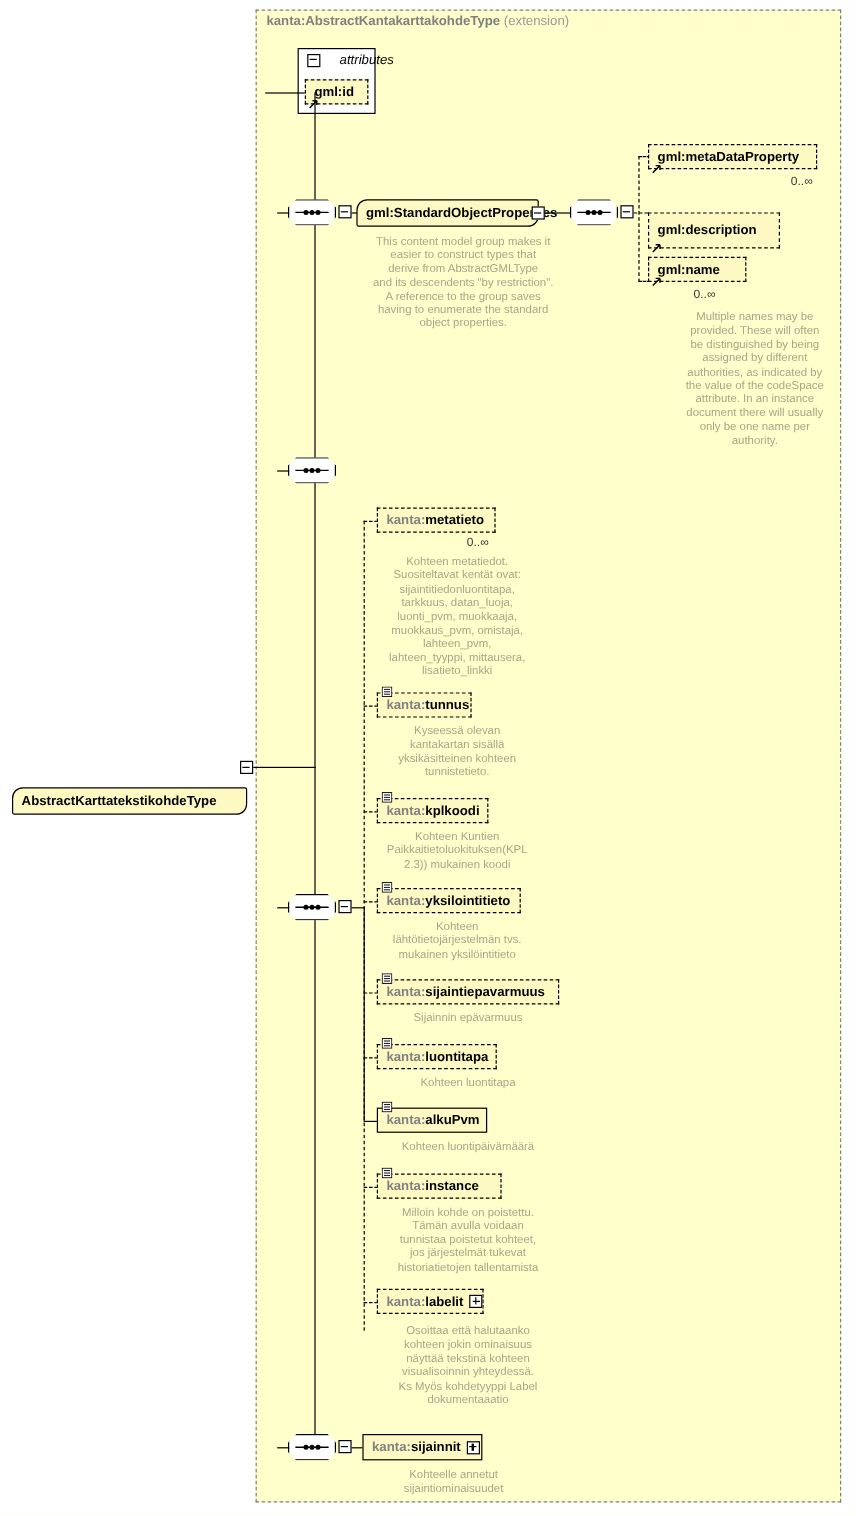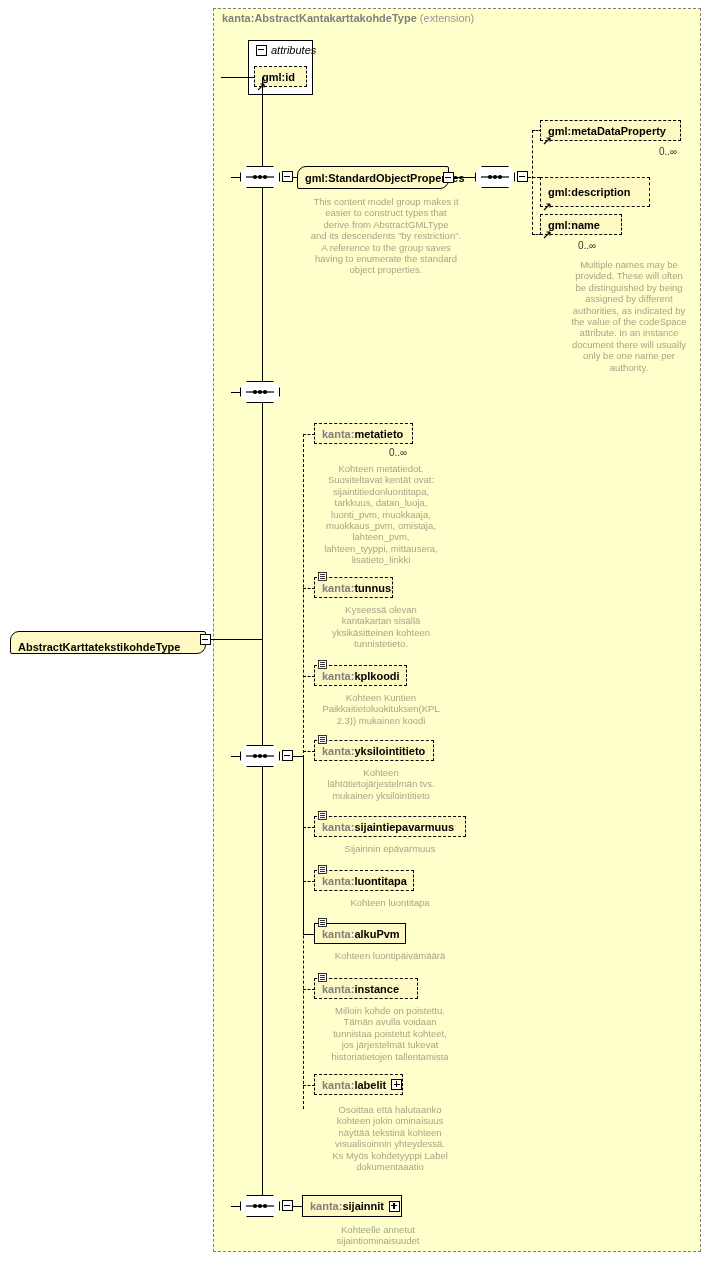--- a/index.html
+++ b/index.html
@@ -187,7 +187,7 @@
     color: #000;
     display: flex;
     align-items: center;
-    gap: 4px;
+    gap: 16px;
   }
 
   

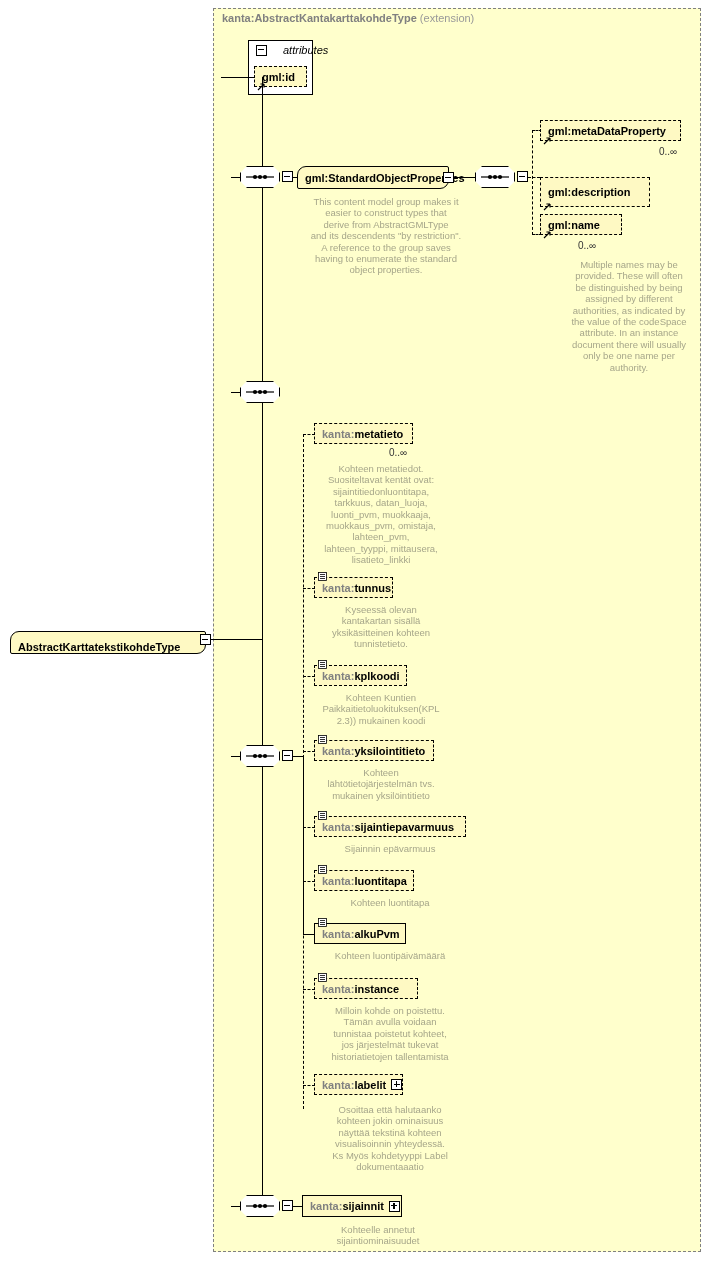--- a/index.html
+++ b/index.html
@@ -257,7 +257,7 @@
   <div class="ln v" style="left:221px; top:77px; height:0px;"></div>
   <div class="ln h" style="left:221px; top:77px; width:33px;"></div>
 
-  <div class="node solid rounded shadow" style="left:10px; top:631px; width:196px; height:23px;align-items:flex-end;">
+  <div class="node solid rounded shadow" style="left:10px; top:656px; width:196px; height:23px;">
     <span>AbstractKarttatekstikohdeType</span>
   </div>
   <span class="pmbox" style="left:200px; top:634px;">

